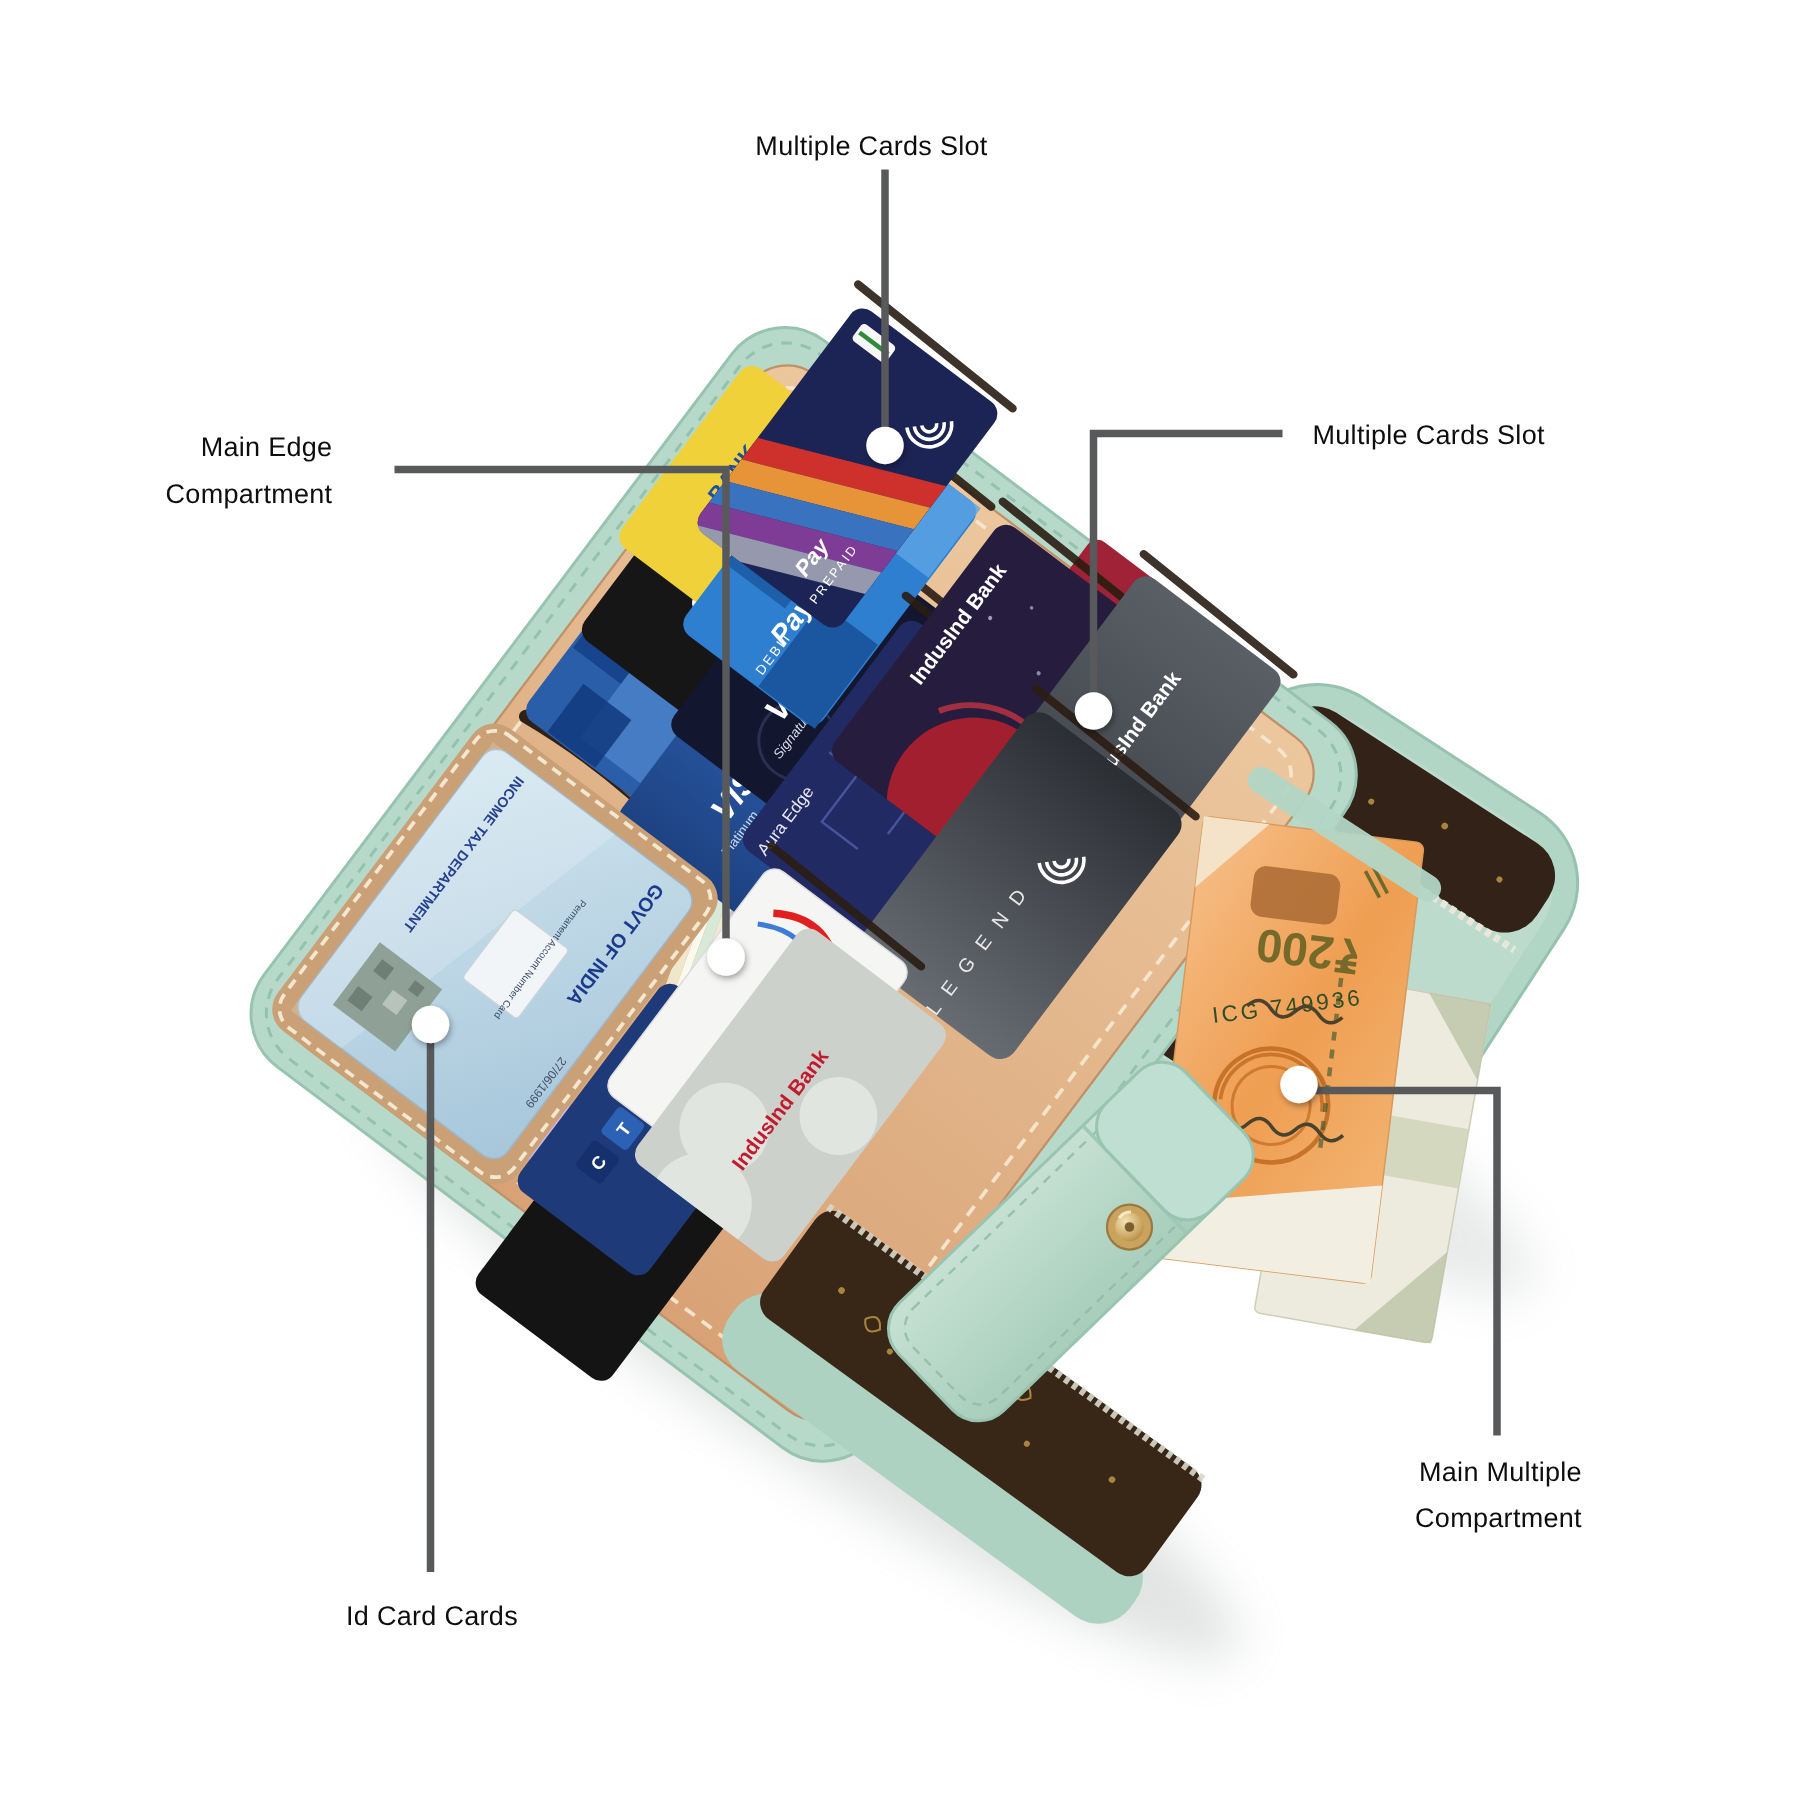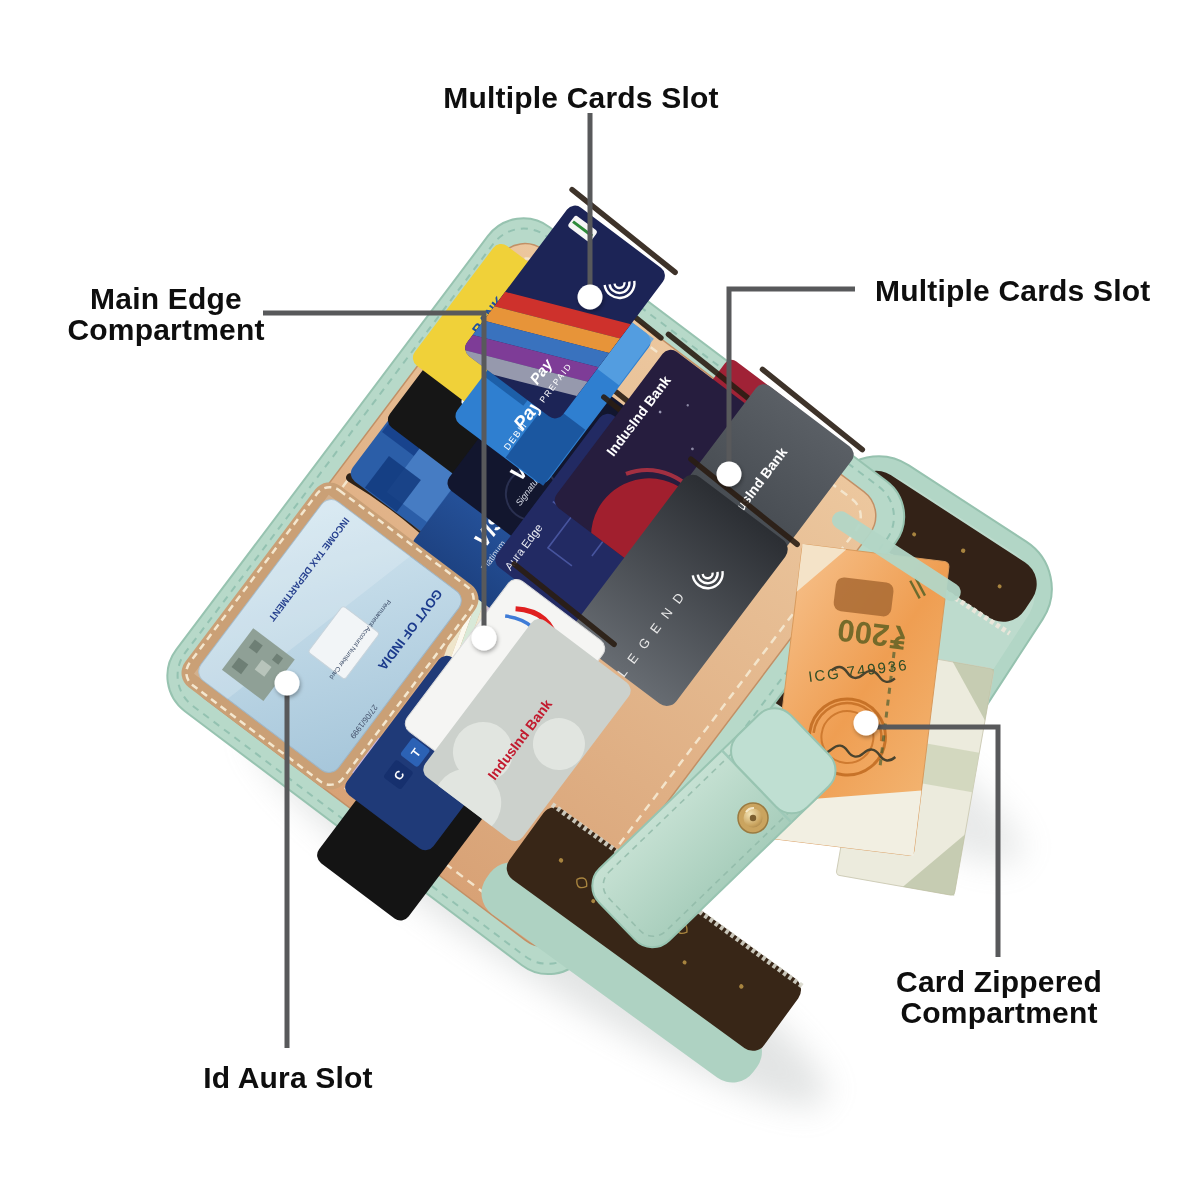--- a/index.html
+++ b/index.html
@@ -6,8 +6,8 @@
   #stage{position:relative;width:1200px;height:1200px;background:#ffffff;overflow:hidden;
          font-family:"Liberation Sans",sans-serif;}
   #art{position:absolute;left:0;top:0;}
-  .lbl{position:absolute;font-weight:bold;font-size:30px;line-height:31px;color:#0e0e0e;
-       letter-spacing:.2px;white-space:nowrap;text-align:center;}
+  .lbl{position:absolute;font-weight:normal;font-size:18px;line-height:31px;color:#0e0e0e;
+       letter-spacing:.2px;white-space:nowrap;text-align:right;}
   .ctr{transform:translateX(-50%);}
 </style>
 </head>

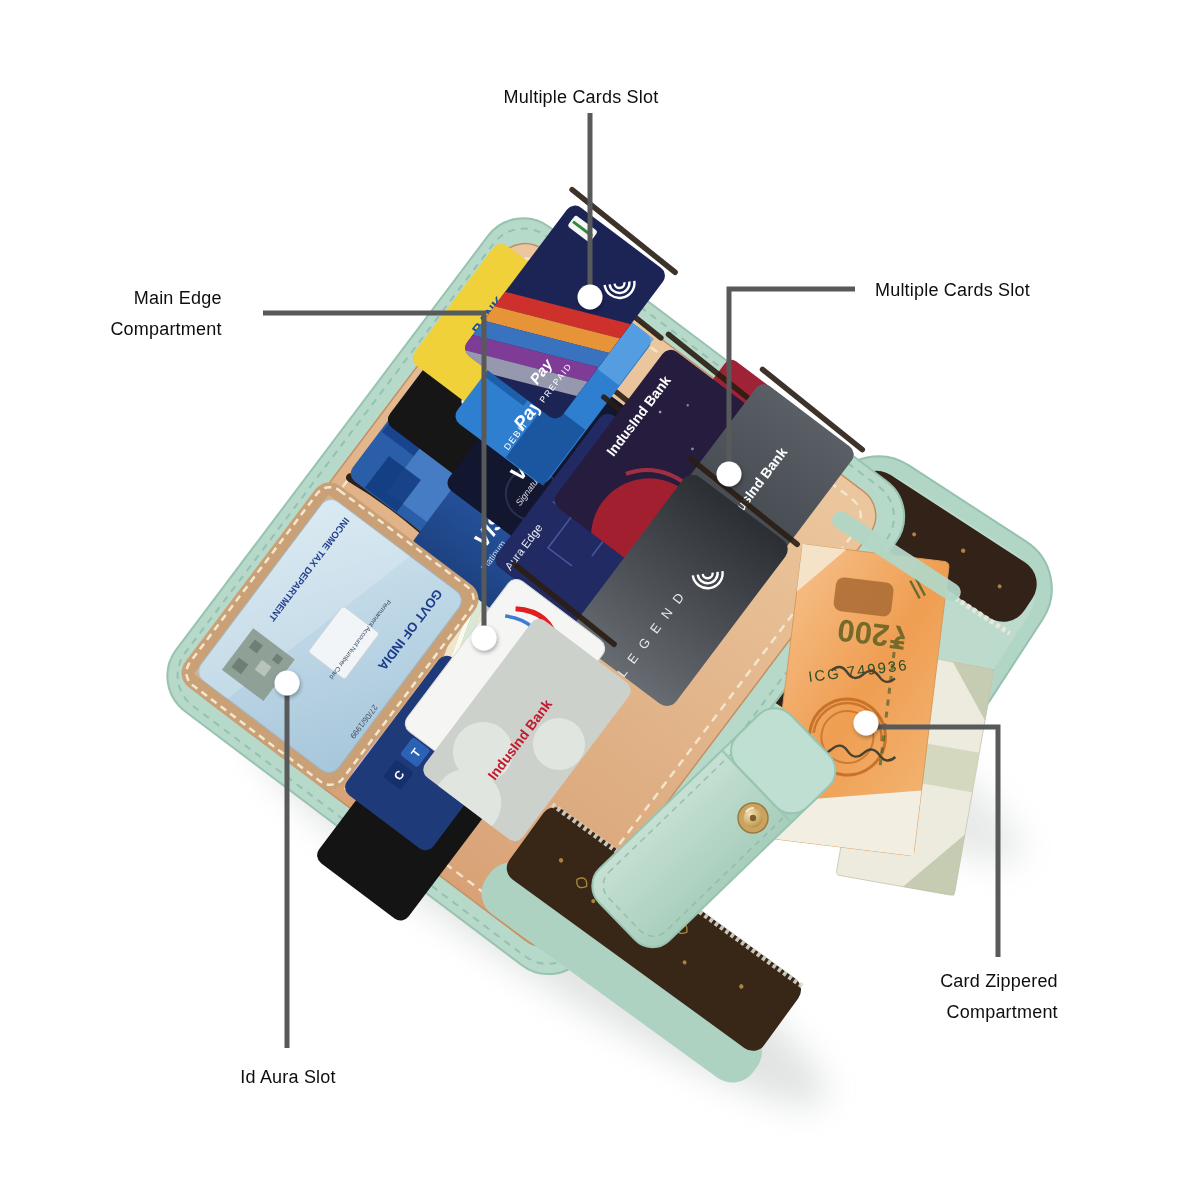--- a/index.html
+++ b/index.html
@@ -427,7 +427,7 @@
   </div>
   <div class="lbl ctr" style="left:288px;top:1062px;">Id Aura Slot</div>
   <div class="lbl ctr" style="left:999px;top:966px;">
-    <div>Card Zippered</div>
+    <div>Main Multiple</div>
     <div>Compartment</div>
   </div>
 

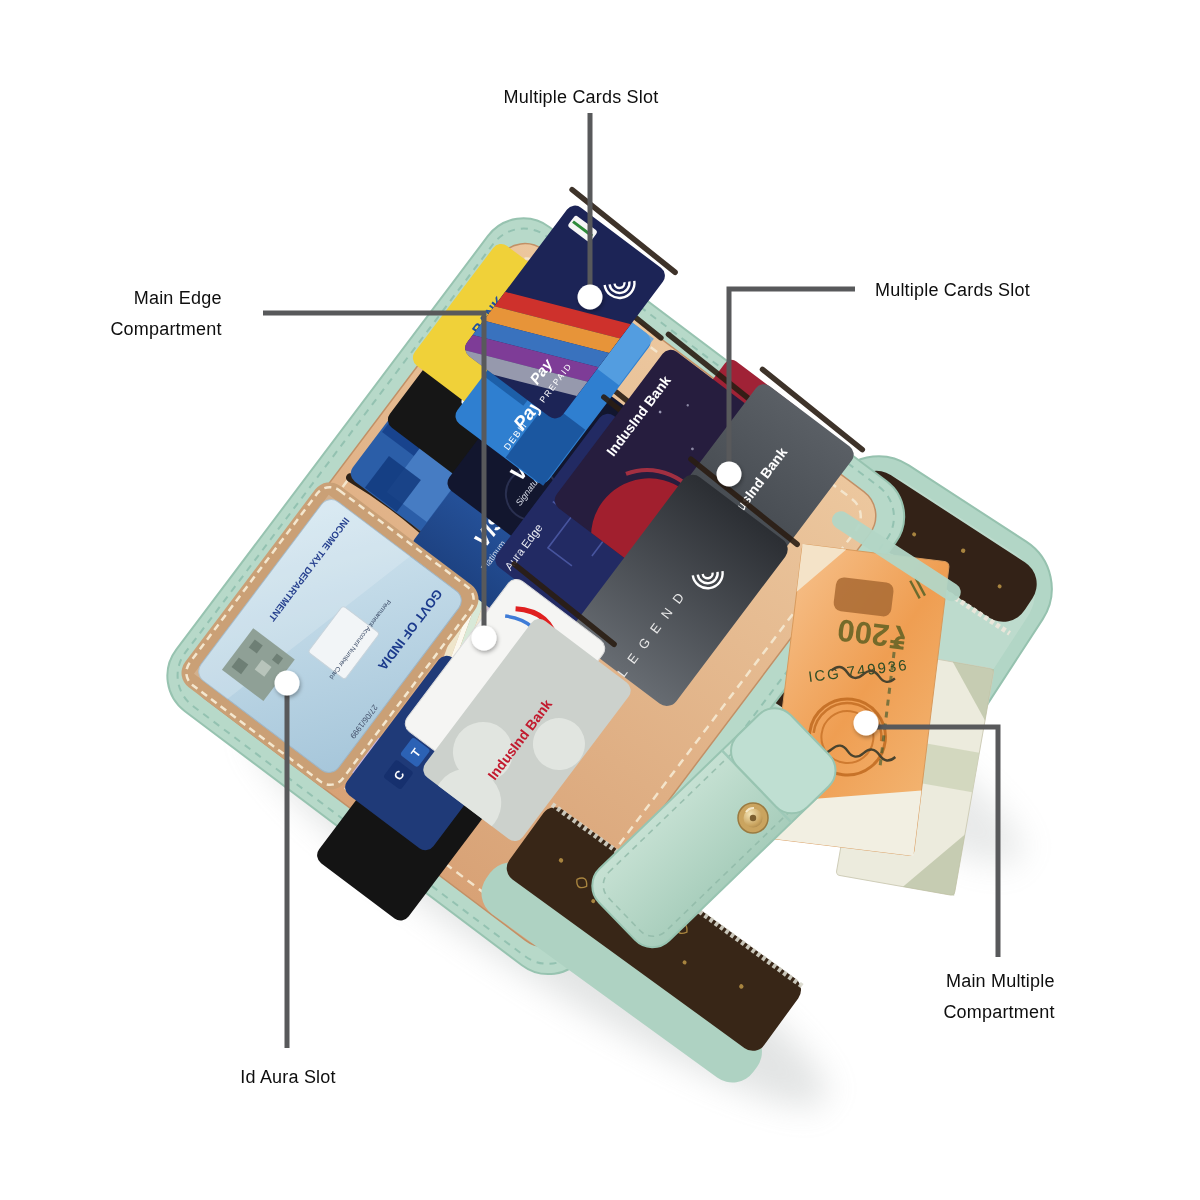--- a/index.html
+++ b/index.html
@@ -425,7 +425,7 @@
     <div>Main Edge</div>
     <div>Compartment</div>
   </div>
-  <div class="lbl ctr" style="left:288px;top:1062px;">Id Aura Slot</div>
+  <div class="lbl ctr" style="left:288px;top:1062px;">Id Card Cards</div>
   <div class="lbl ctr" style="left:999px;top:966px;">
     <div>Main Multiple</div>
     <div>Compartment</div>

